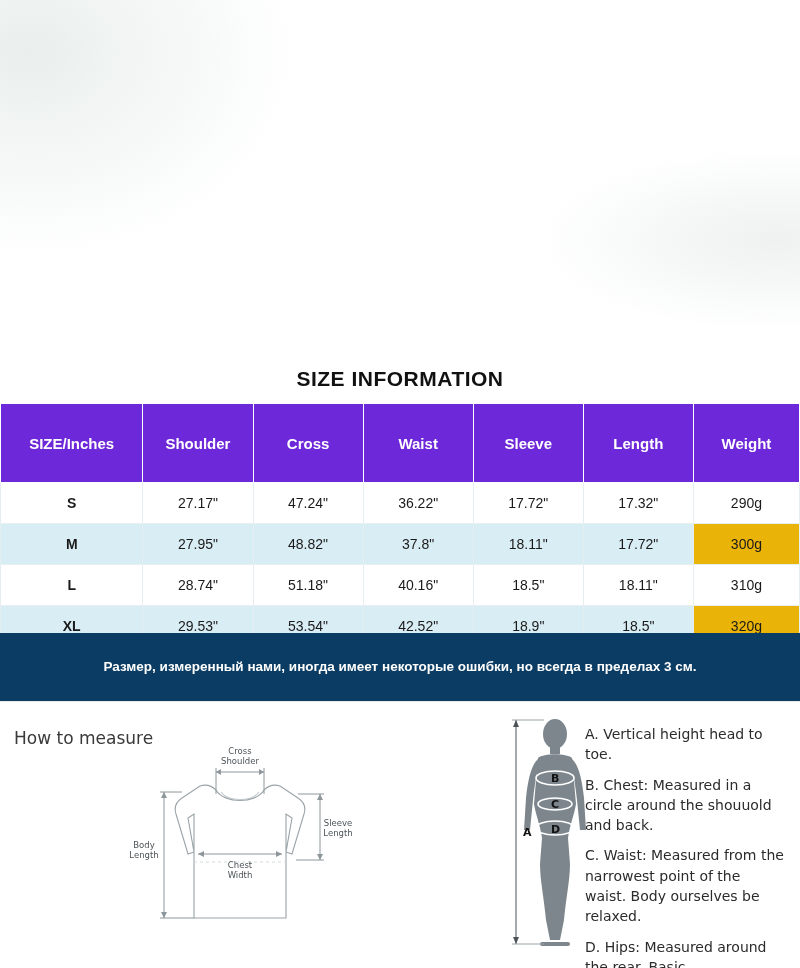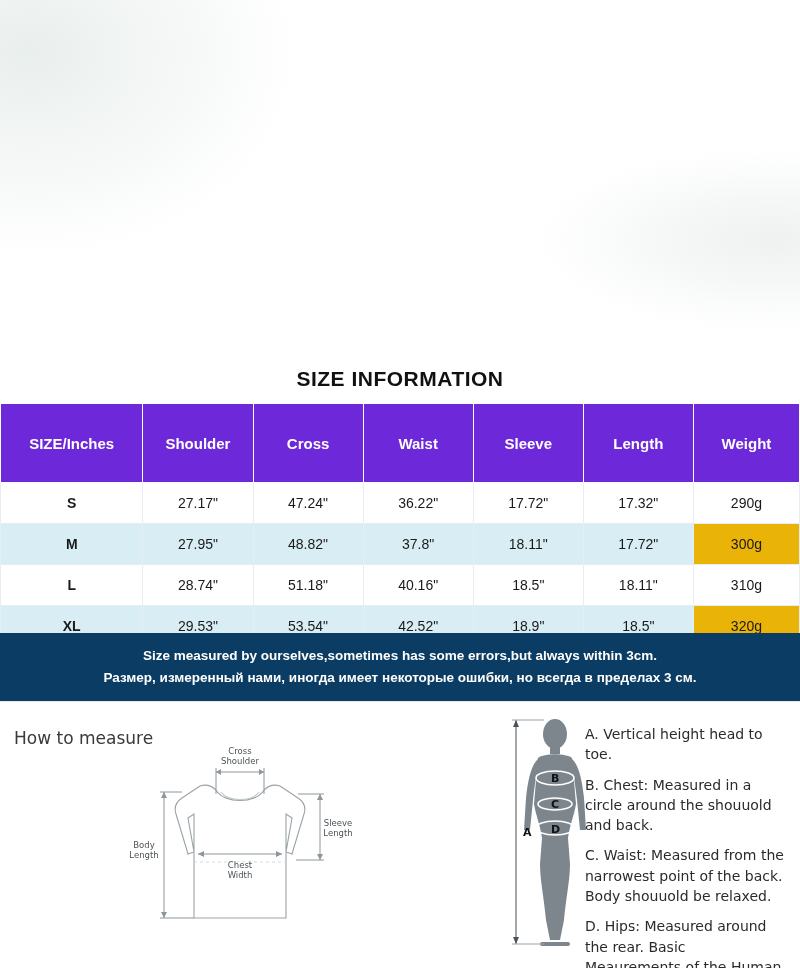--- a/index.html
+++ b/index.html
@@ -238,7 +238,6 @@
   </table>
 
   <div class="note-band">
-    <div class="note-line">Size measured by ourselves,sometimes has some errors,but always within 3cm.</div>
     <div class="note-line">Размер, измеренный нами, иногда имеет некоторые ошибки, но всегда в пределах 3 см.</div>
   </div>
 

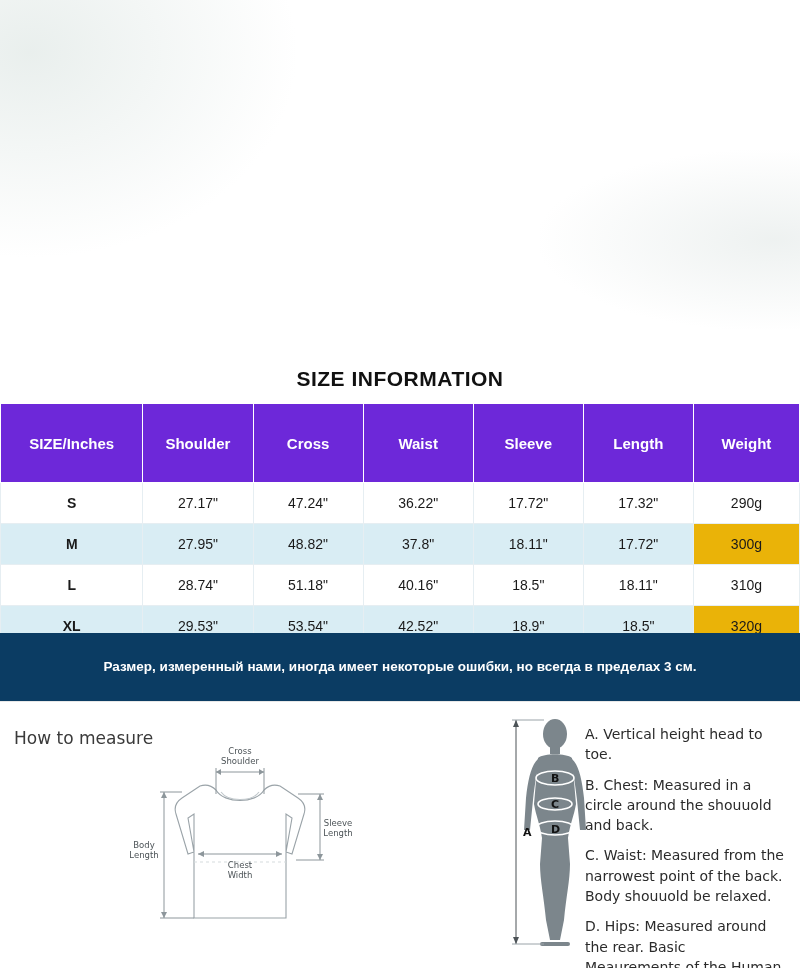--- a/index.html
+++ b/index.html
@@ -334,7 +334,7 @@
     <div class="measure-text">
       <p>A. Vertical height head to toe.</p>
       <p>B. Chest: Measured in a circle around the shouuold and back.</p>
-      <p>C. Waist: Measured from the narrowest point of the back. Body shouuold be relaxed.</p>
+      <p>C. Waist: Measured from the narrowest point of the waist. Body ourselves be relaxed.</p>
       <p>D. Hips: Measured around the rear. Basic Meaurements of the Human Body</p>
     </div>
   </div>

